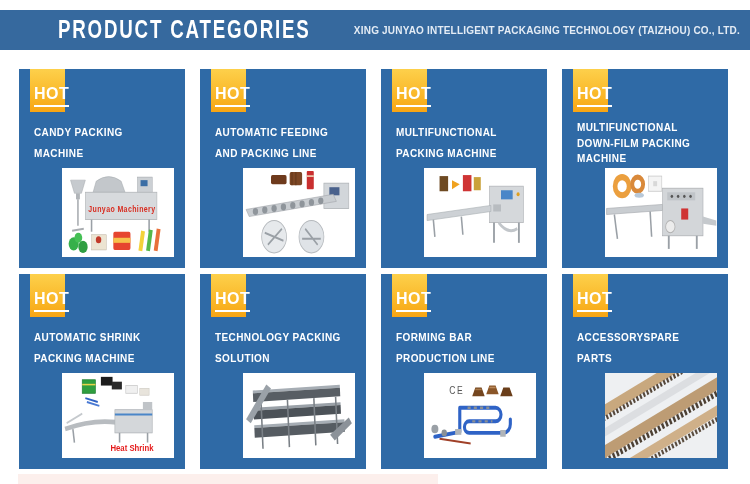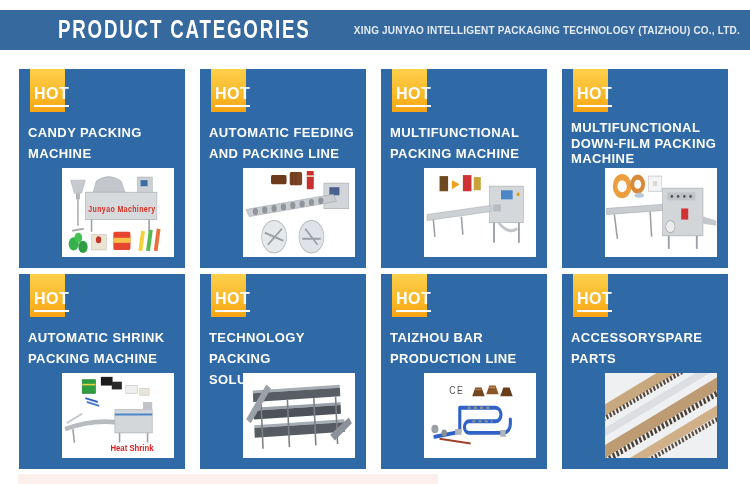--- a/index.html
+++ b/index.html
@@ -31,8 +31,8 @@
   .hot span { color:#ffffff; font-size:16px; font-weight:bold; letter-spacing:0.5px;
               border-bottom:2px solid #ffffff; padding-bottom:2px; }
 
-  .card-title { position:absolute; top:53px; left:9px; right:8px;
-                color:#ffffff; font-size:13px; font-weight:bold; letter-spacing:0.4px; line-height:21px; }
+  .card-title { position:absolute; top:53px; left:15px; right:8px;
+                color:#ffffff; font-size:10px; font-weight:bold; letter-spacing:0.4px; line-height:21px; }
   .card-title span { display:block; }
   .card-title.tight { top:51px; line-height:15.5px; }
 

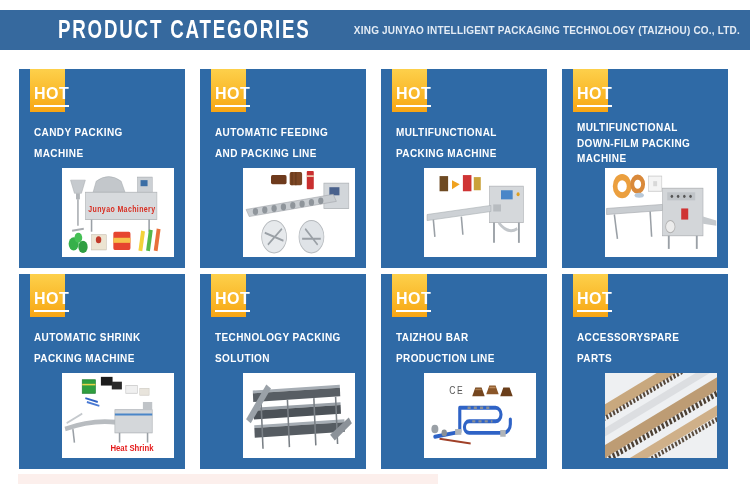--- a/index.html
+++ b/index.html
@@ -258,7 +258,7 @@
         <span>HOT</span>
       </div>
     <div class="card-title">
-      <span>TAIZHOU BAR</span>
+      <span>FORMING BAR</span>
       <span>PRODUCTION LINE</span>
     </div>
     <div class="imgbox">

